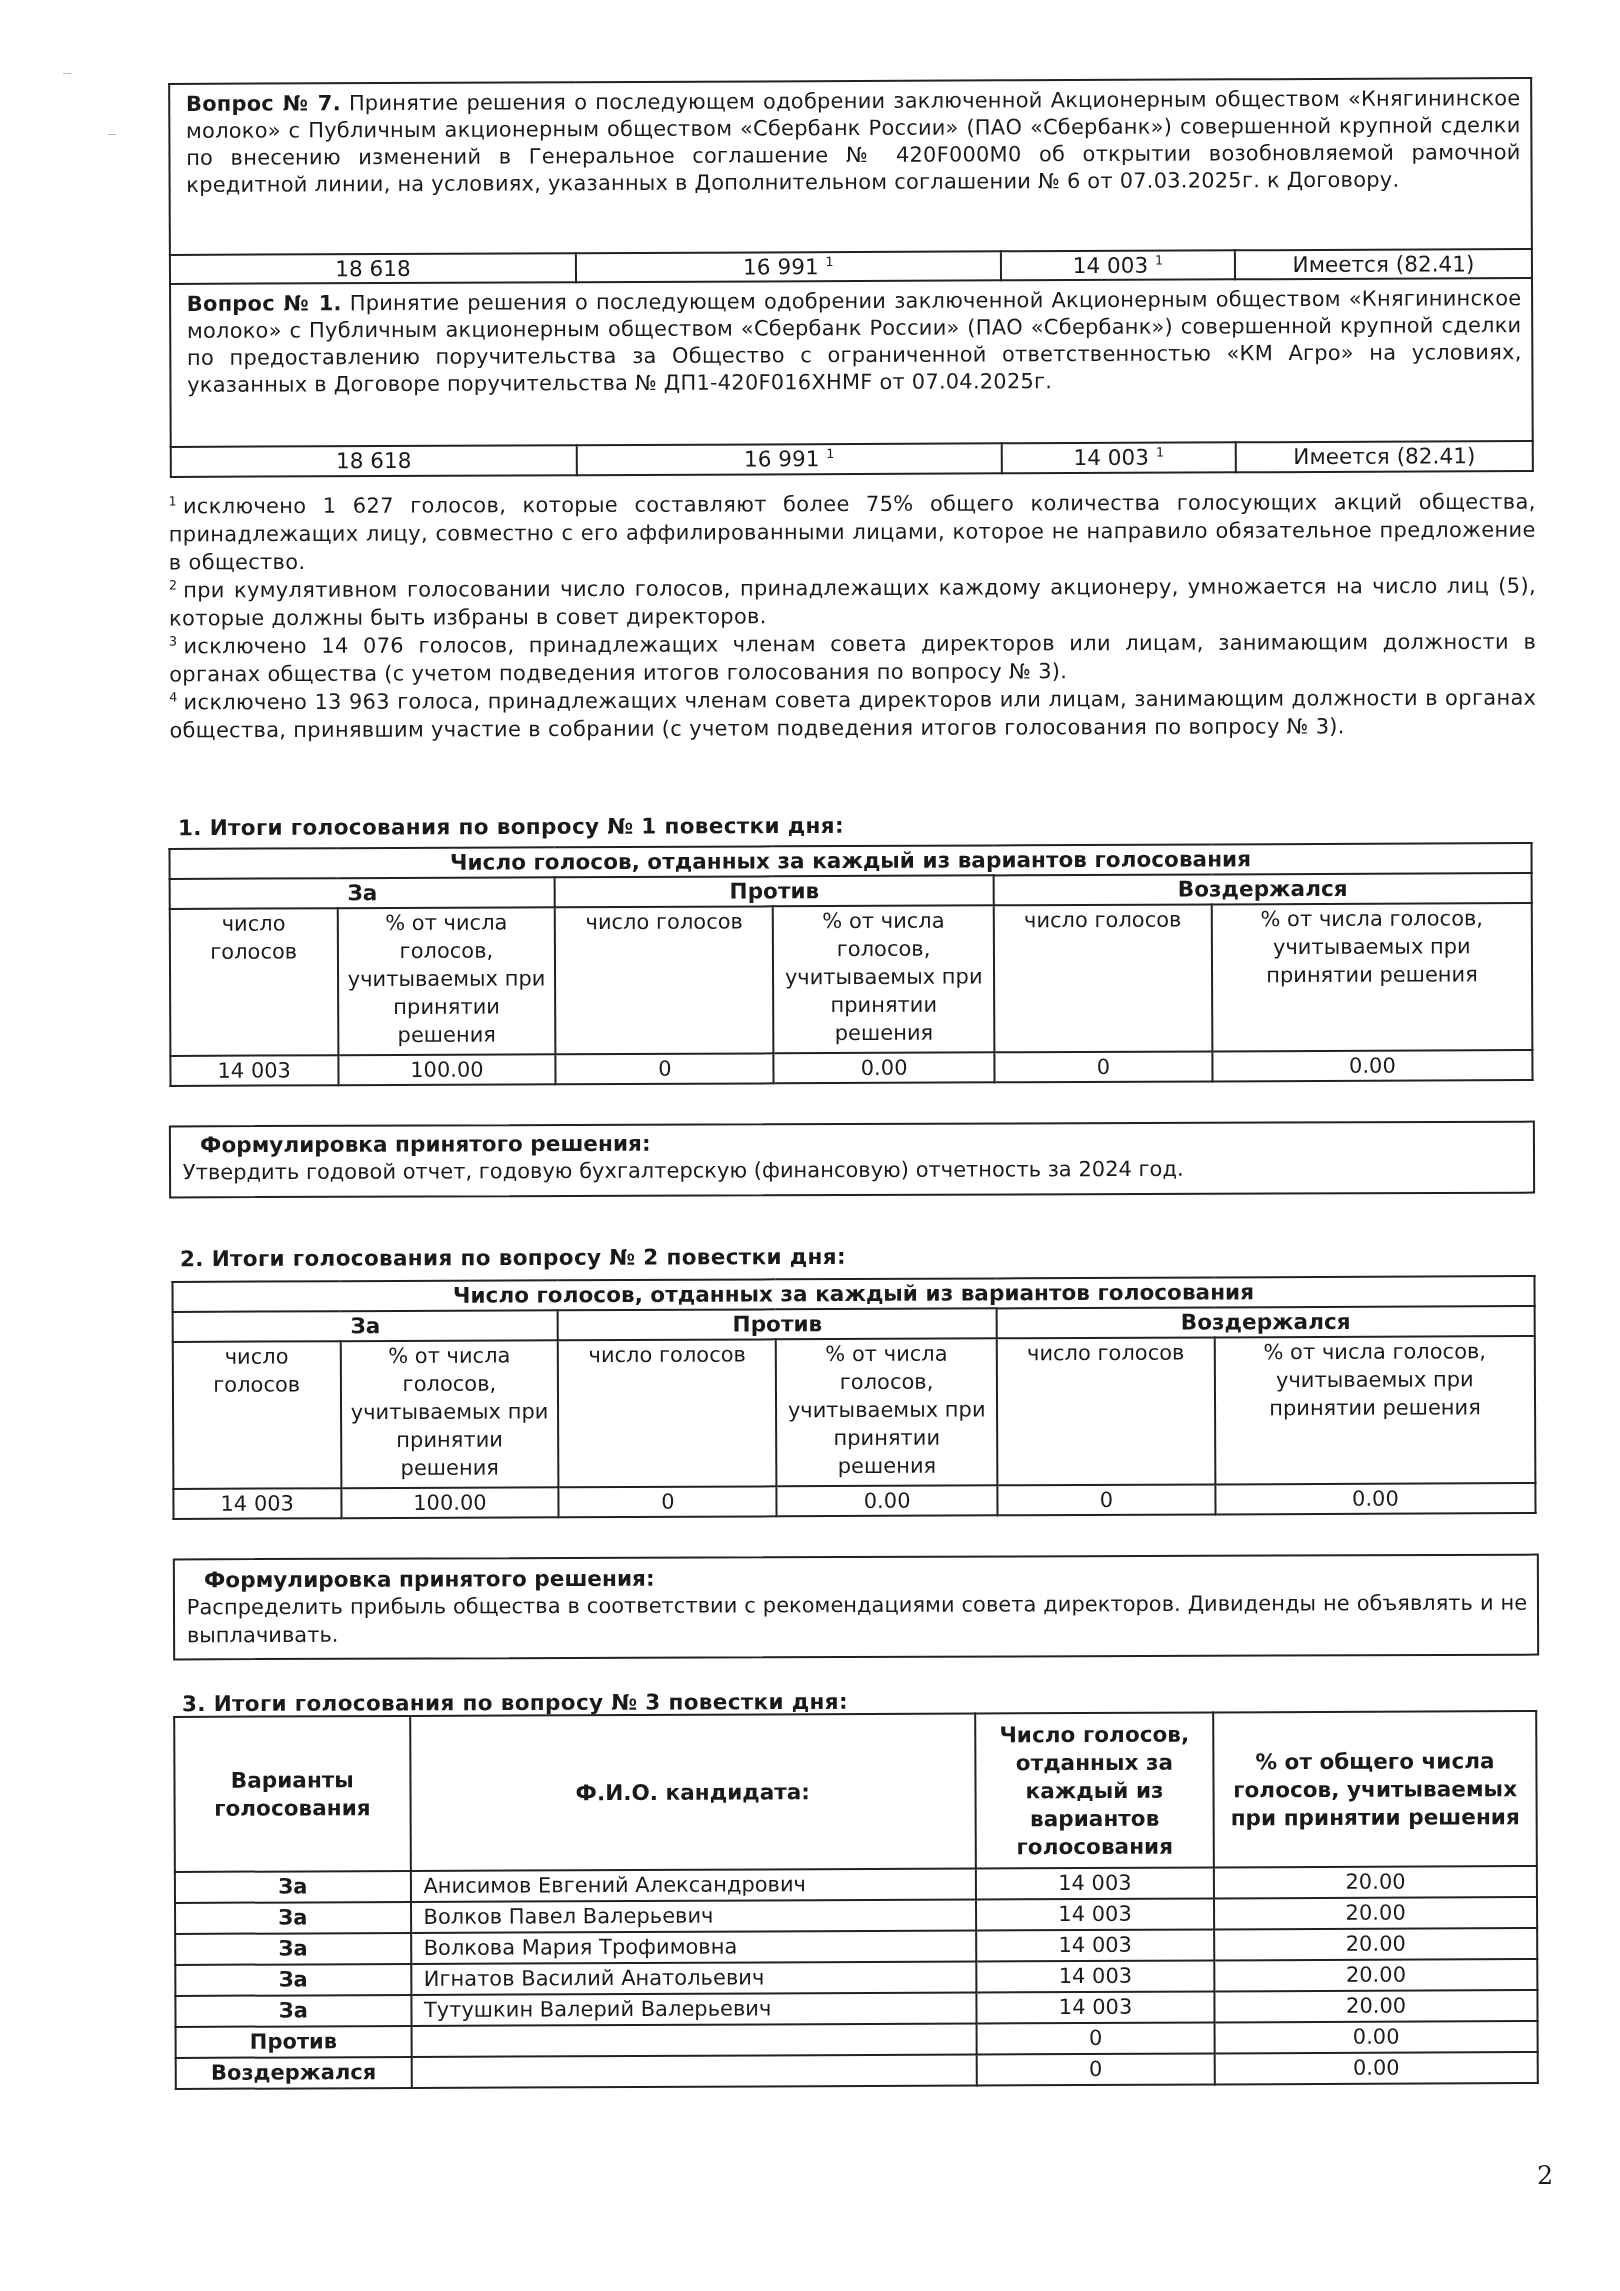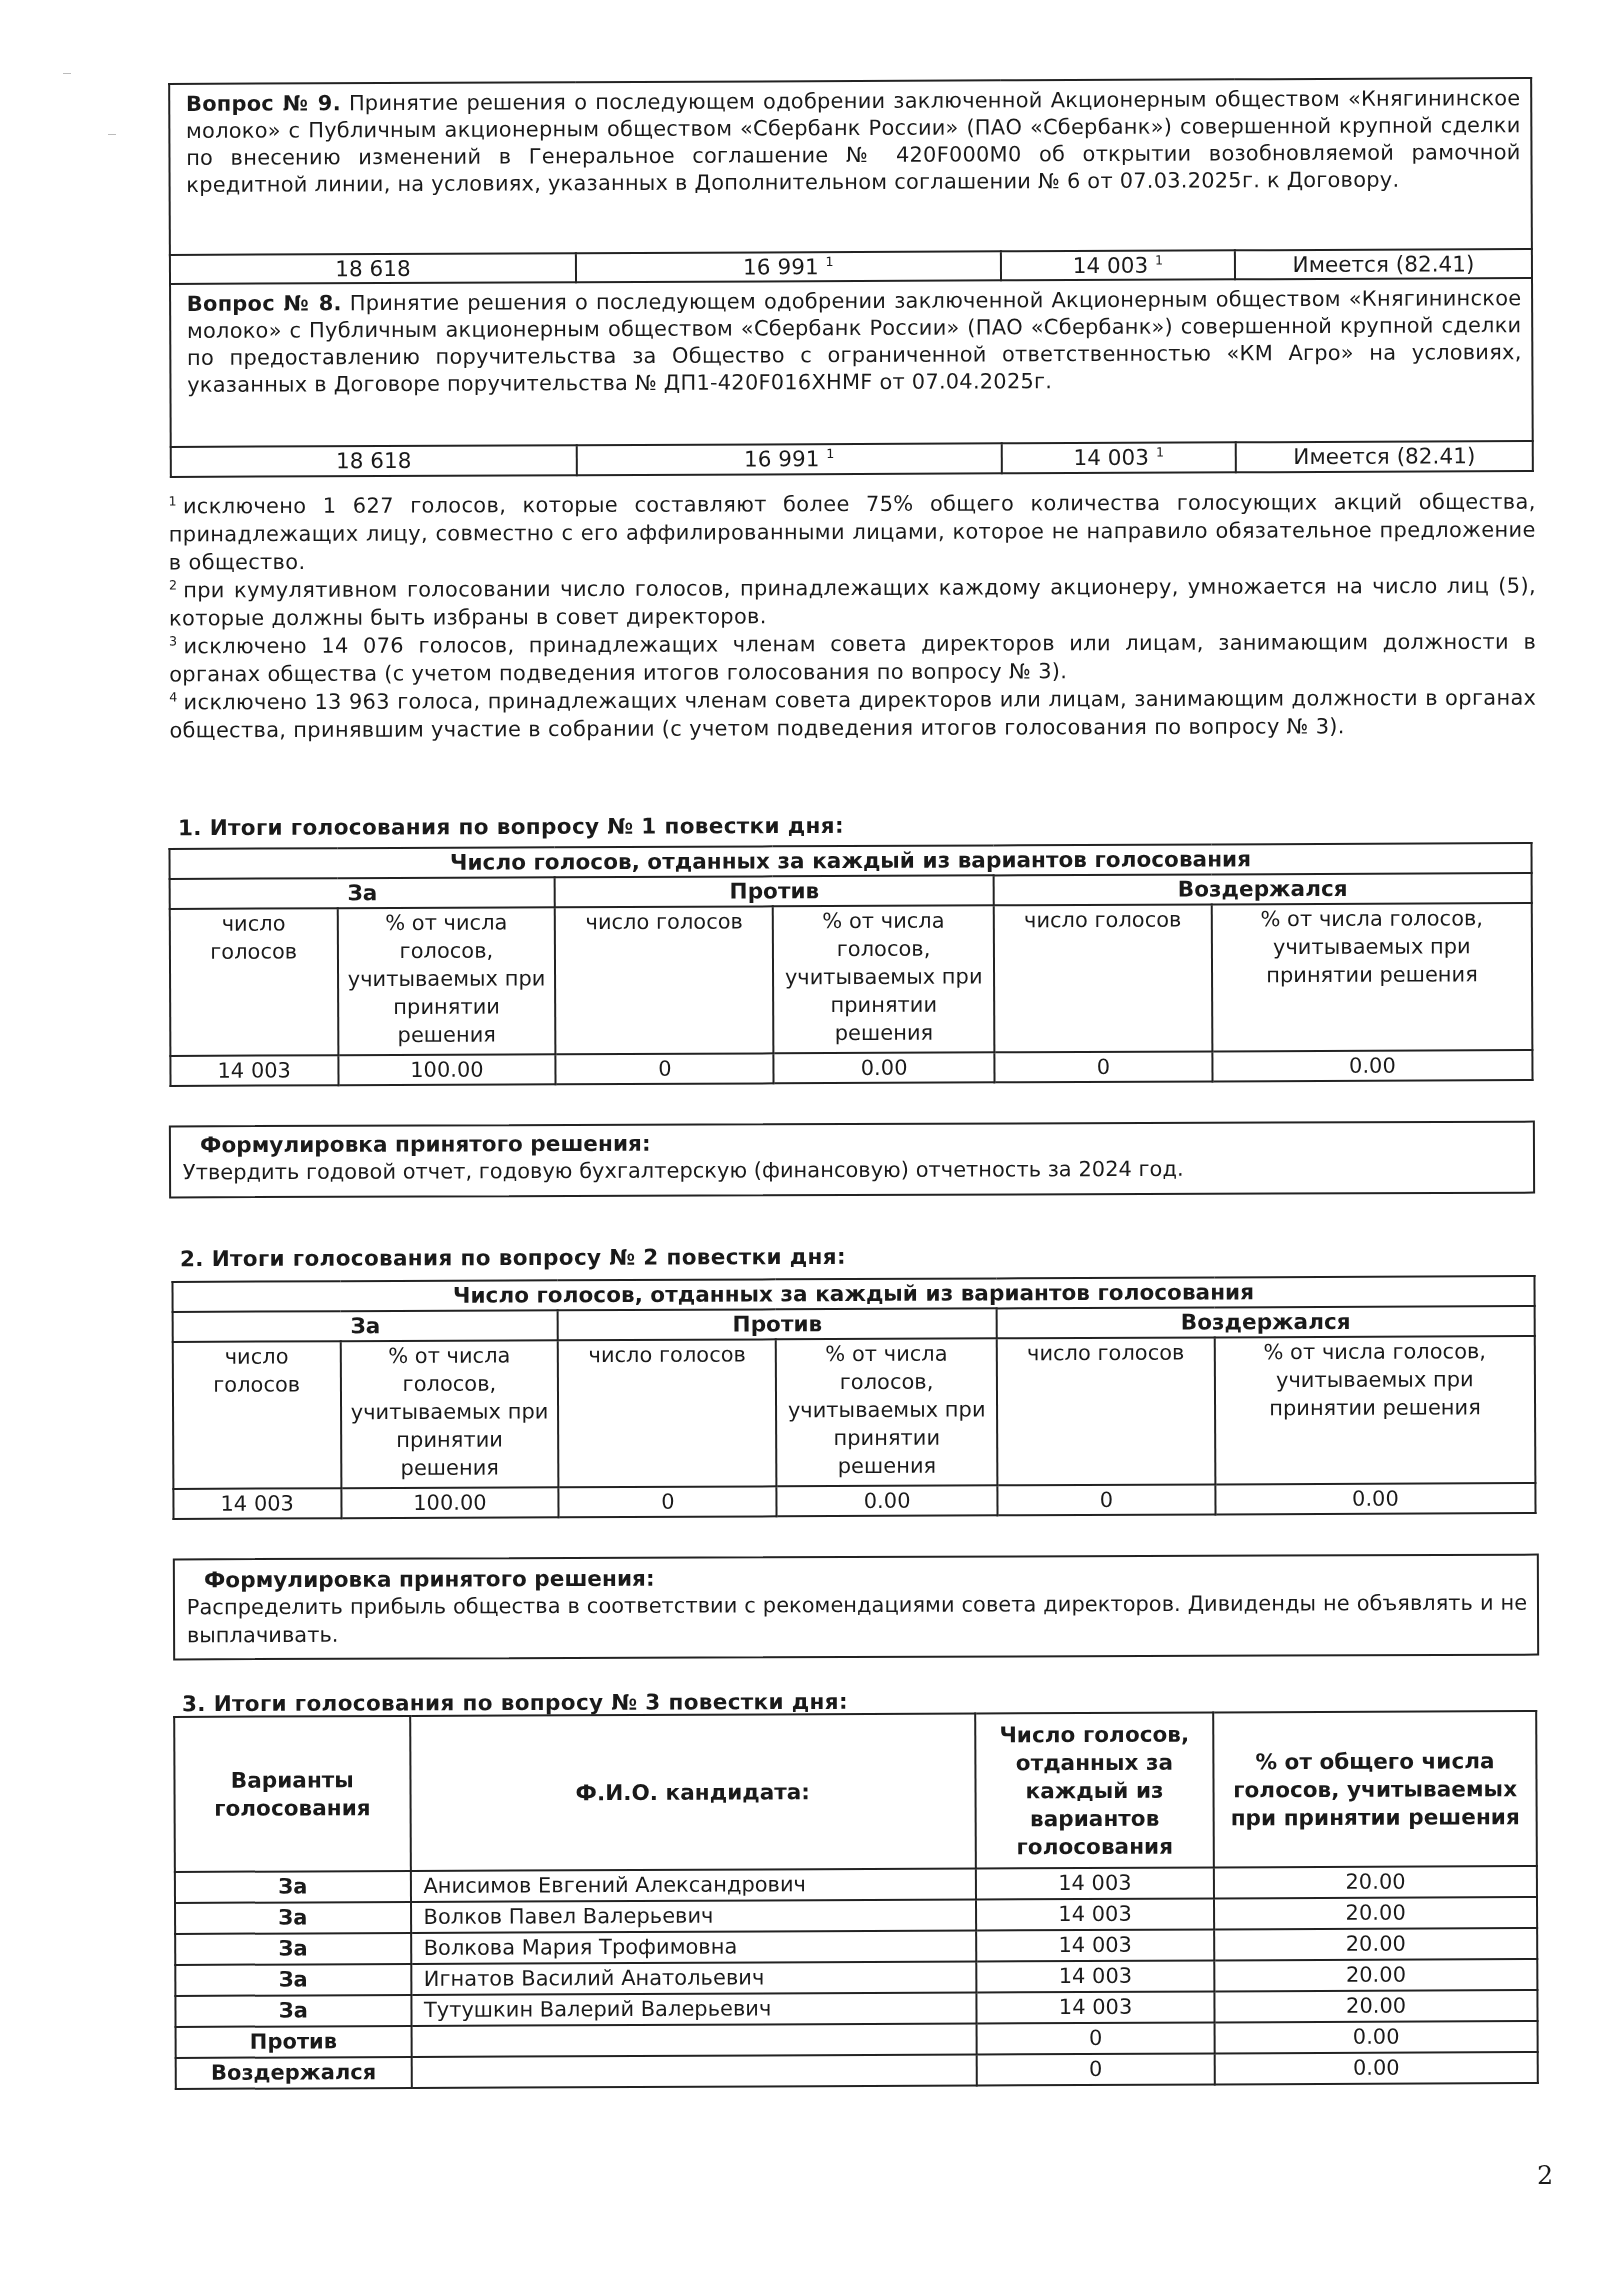--- a/index.html
+++ b/index.html
@@ -48,7 +48,7 @@
     <tbody>
         <tr>
       <td colspan="4" class="q-text" style="padding:5.9px 9.8px 0 15.7px;height:163px;">
-        <b>Вопрос № 9.</b>
+        <b>Вопрос № 7.</b>
         <span>Принятие решения о последующем одобрении заключенной Акционерным обществом «Княгининское молоко» с Публичным акционерным обществом «Сбербанк России» (ПАО «Сбербанк») совершенной крупной сделки по внесению изменений в Генеральное соглашение № 420F000M0 об открытии возобновляемой рамочной кредитной линии, на условиях, указанных в Дополнительном соглашении № 6 от 07.03.2025г. к Договору.</span>
       </td>
     </tr>

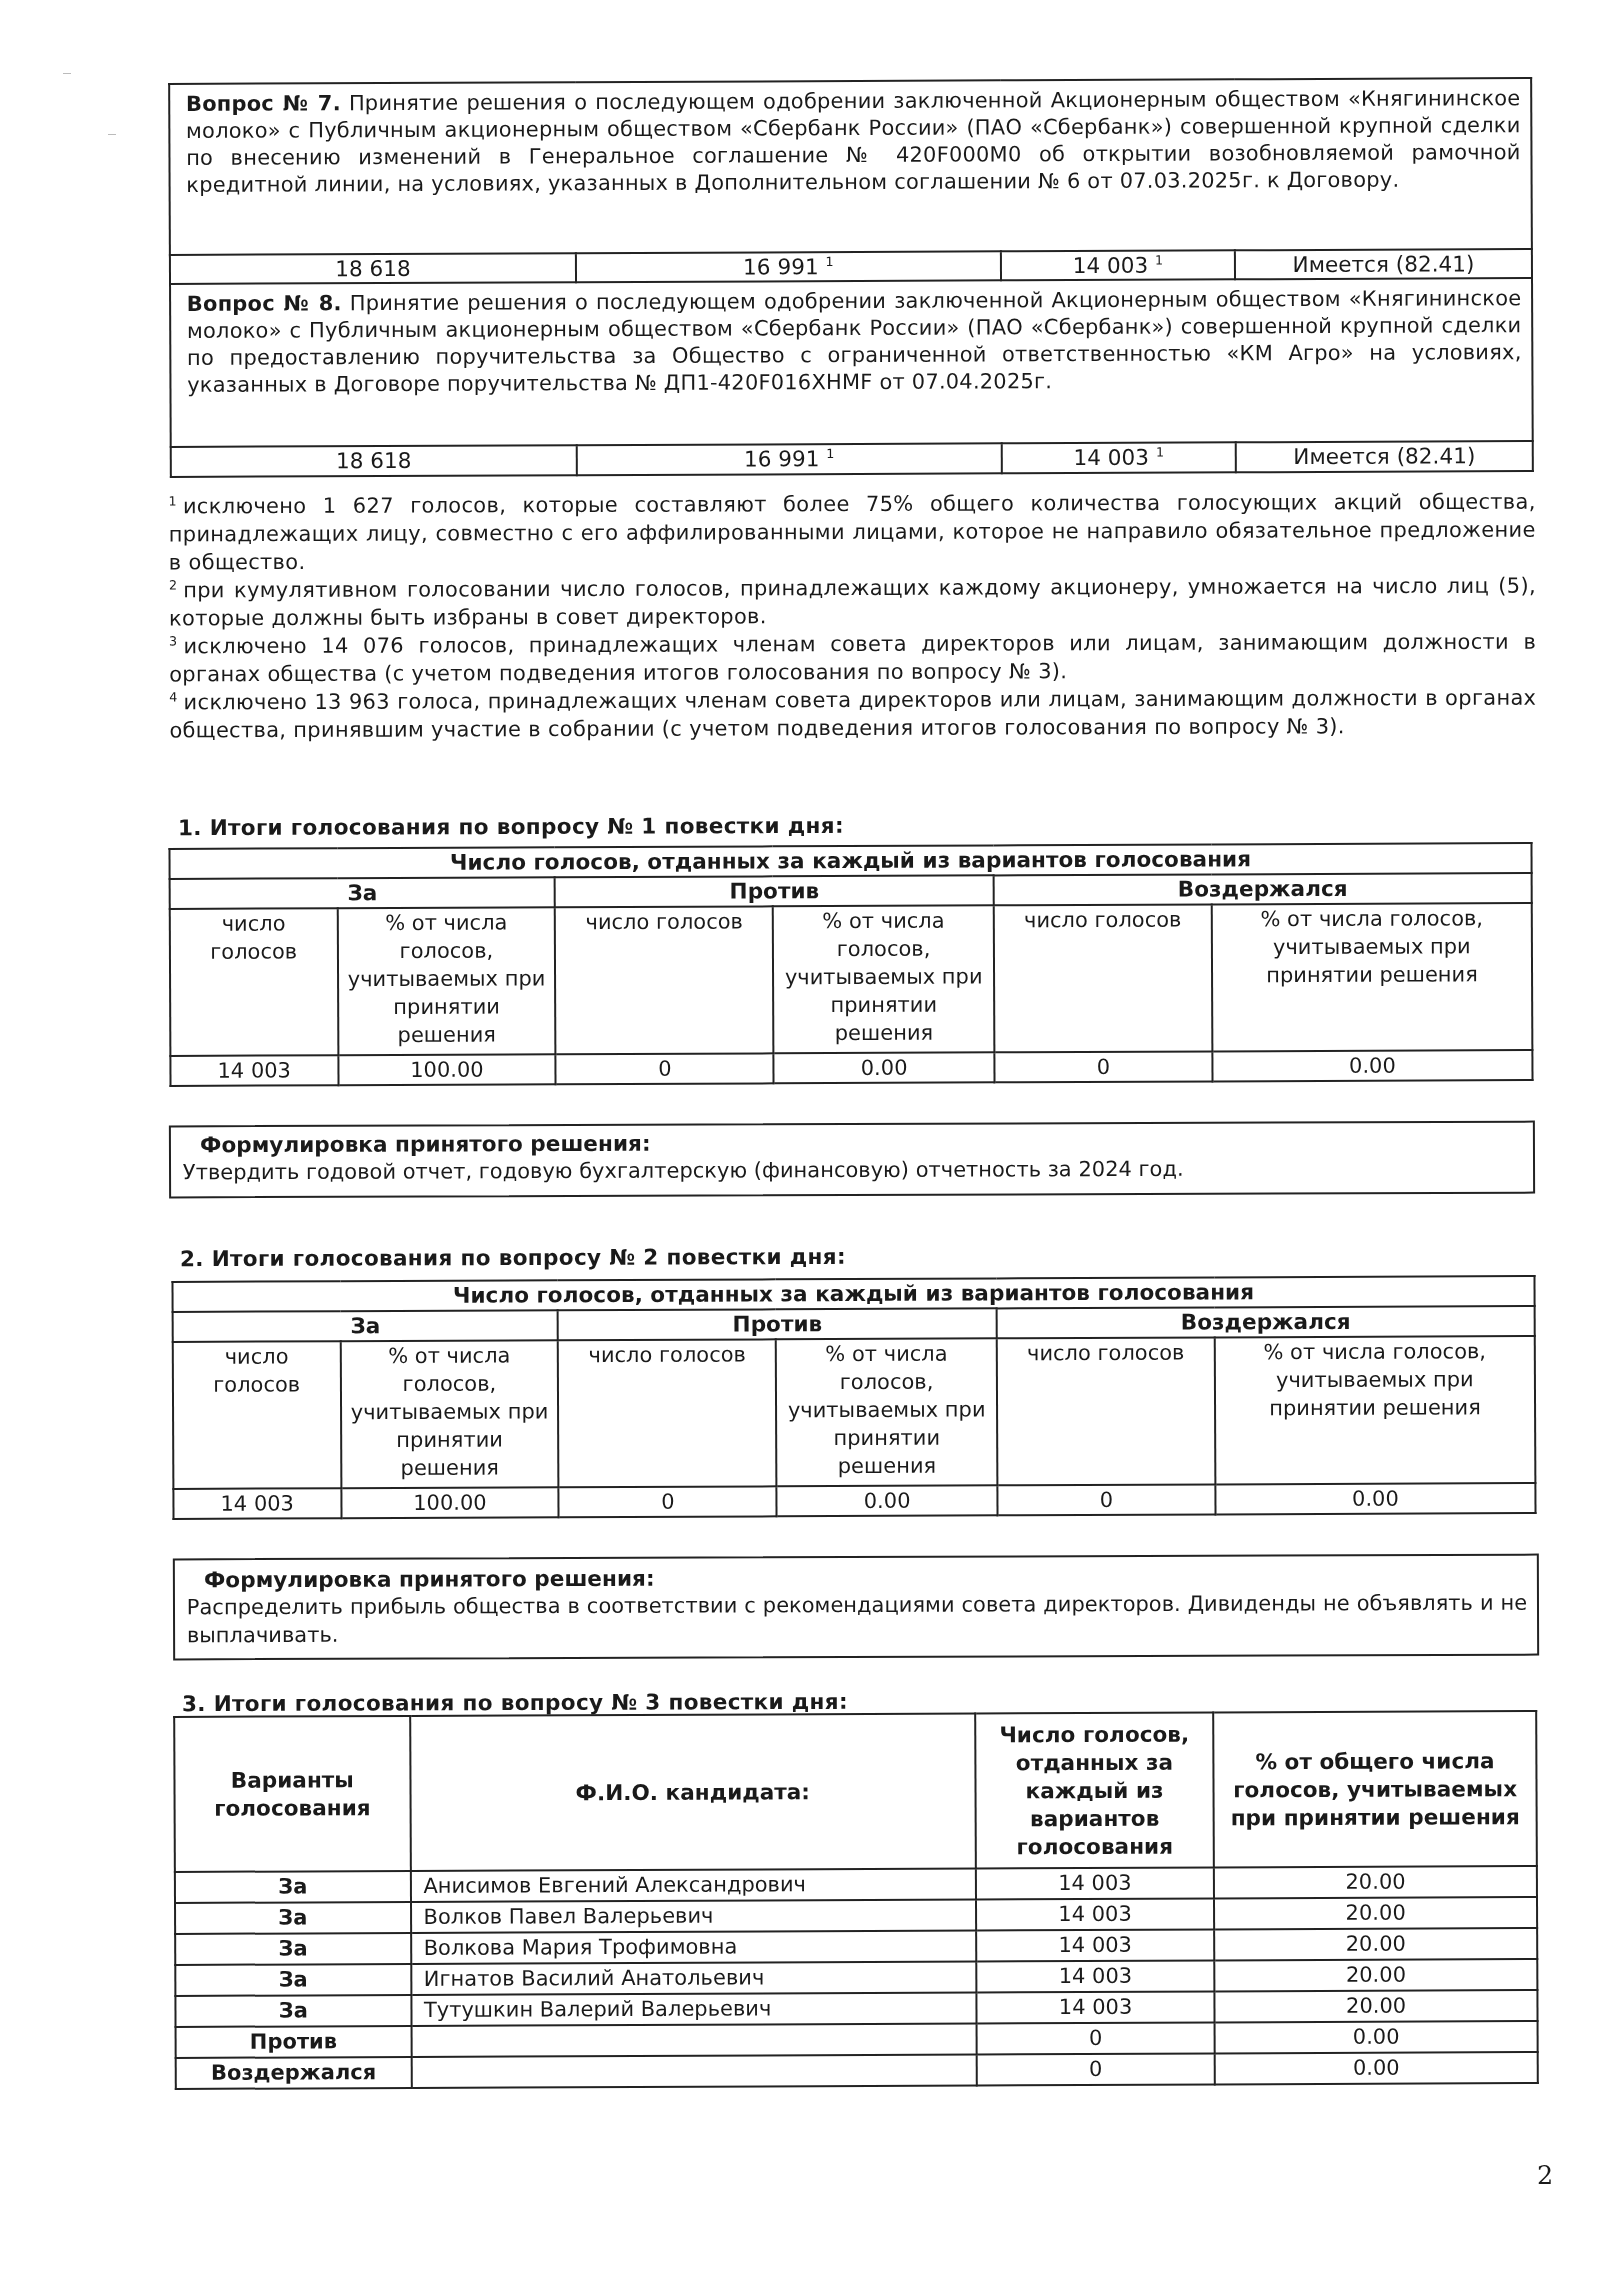--- a/index.html
+++ b/index.html
@@ -60,7 +60,7 @@
     </tr>
     <tr>
       <td colspan="4" class="q-text" style="padding:5.9px 9.8px 0 15.7px;height:155px;">
-        <b>Вопрос № 8.</b>
+        <b>Вопрос № 1.</b>
         <span>Принятие решения о последующем одобрении заключенной Акционерным обществом «Княгининское молоко» с Публичным акционерным обществом «Сбербанк России» (ПАО «Сбербанк») совершенной крупной сделки по предоставлению поручительства за Общество с ограниченной ответственностью «КМ Агро» на условиях, указанных в Договоре поручительства № ДП1-420F016XHMF от 07.04.2025г.</span>
       </td>
     </tr>

